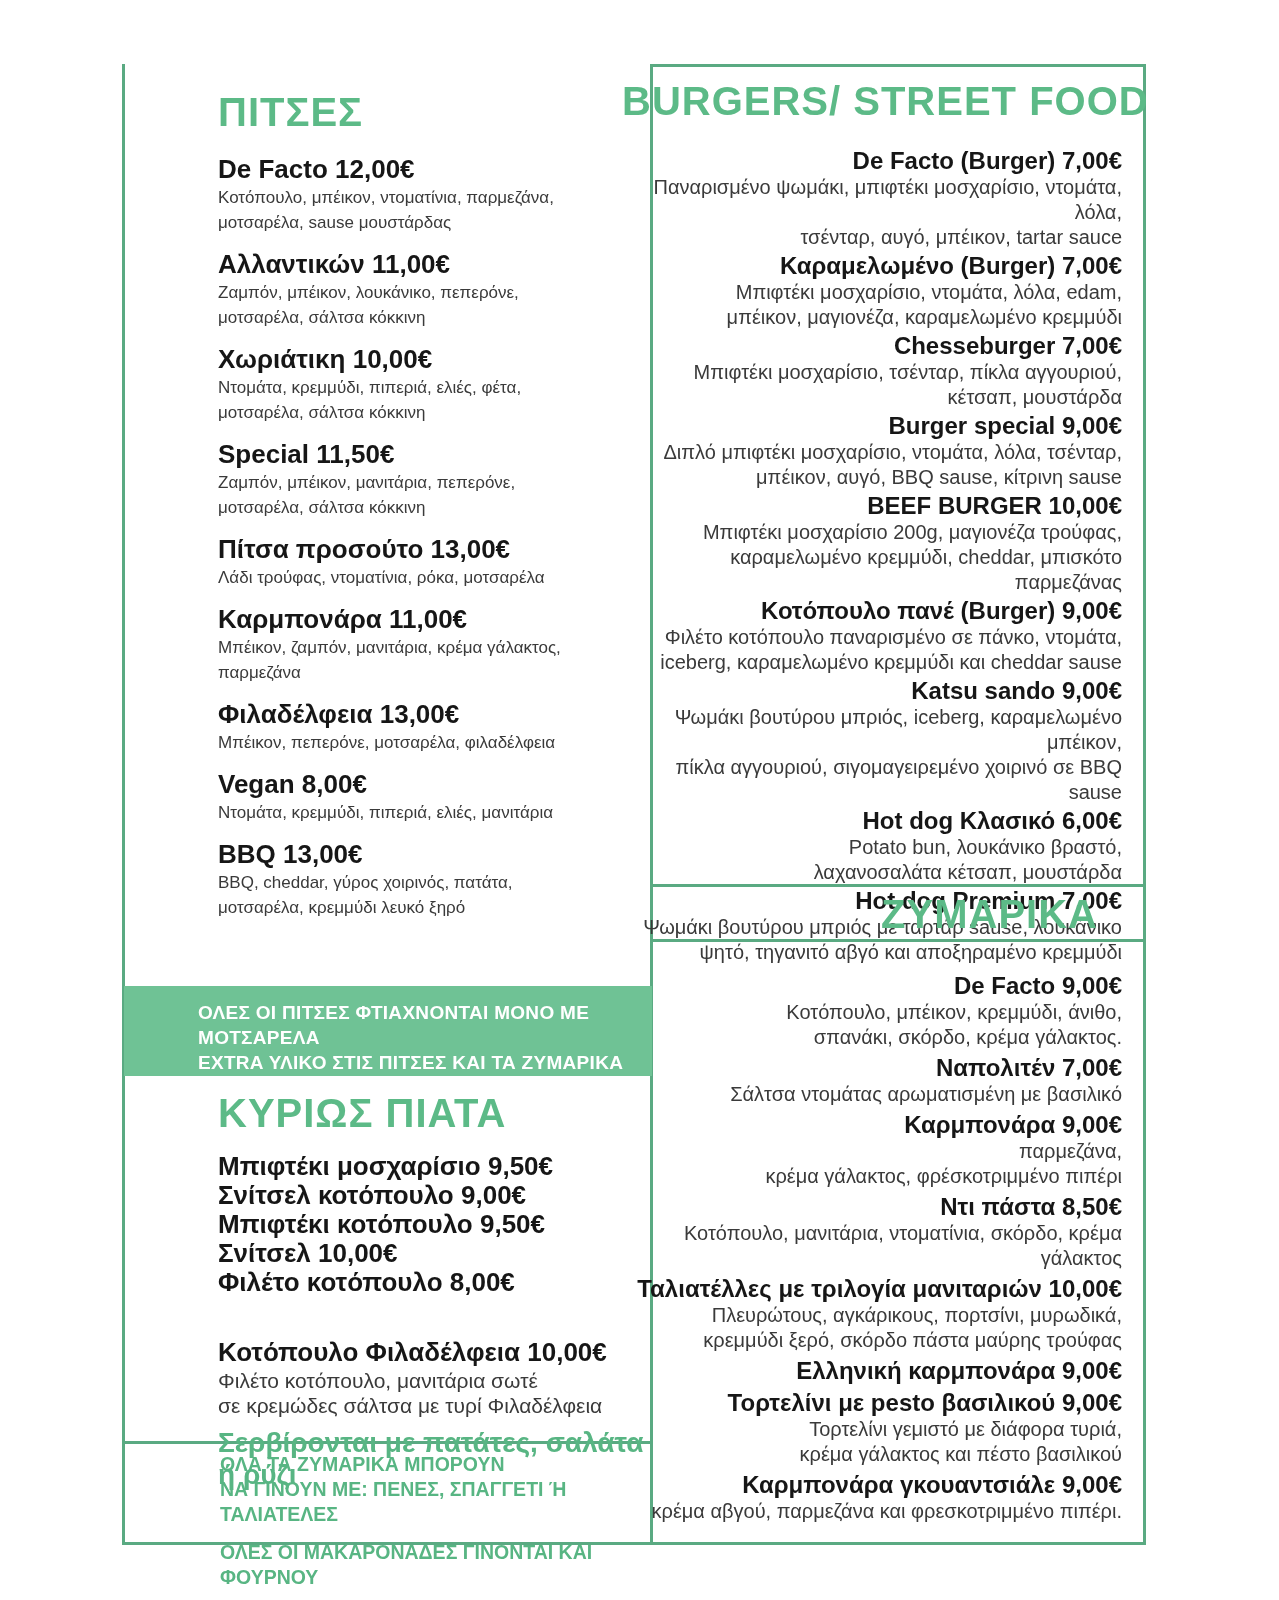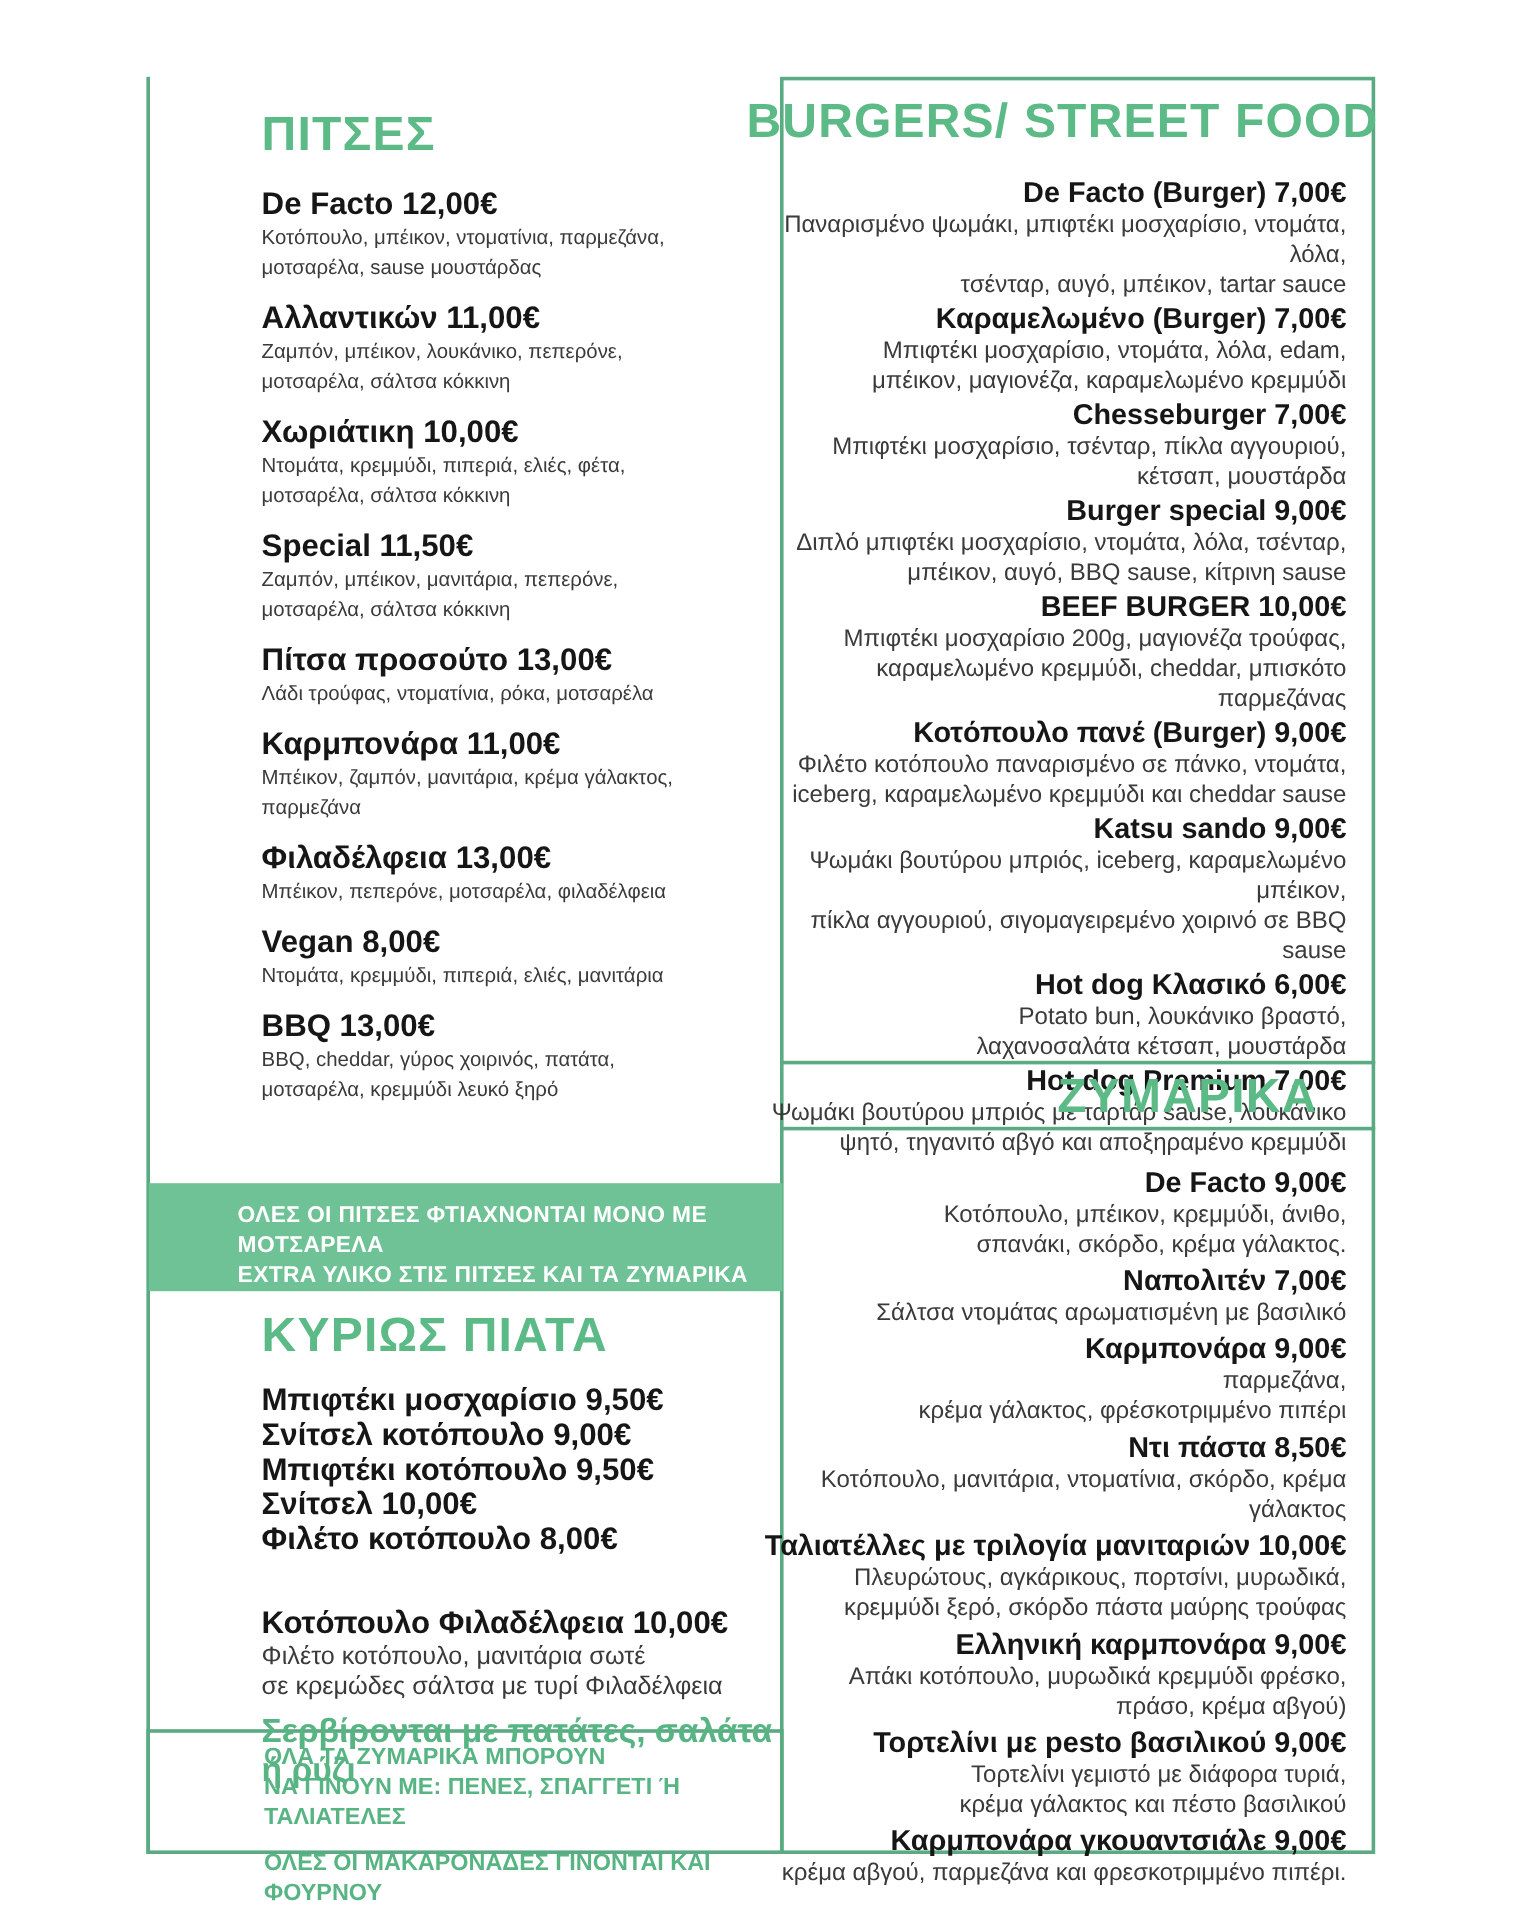--- a/index.html
+++ b/index.html
@@ -221,8 +221,6 @@
   </div>
   <div class="item">
     <div class="item-title"><span>Ελληνική καρμπονάρα</span> <span>9,00€</span></div>
-    <div class="item-desc">Απάκι κοτόπουλο, μυρωδικά κρεμμύδι φρέσκο,
-πράσο, κρέμα αβγού)</div>
   </div>
   <div class="item">
     <div class="item-title"><span>Τορτελίνι με pesto βασιλικού</span> <span>9,00€</span></div>

